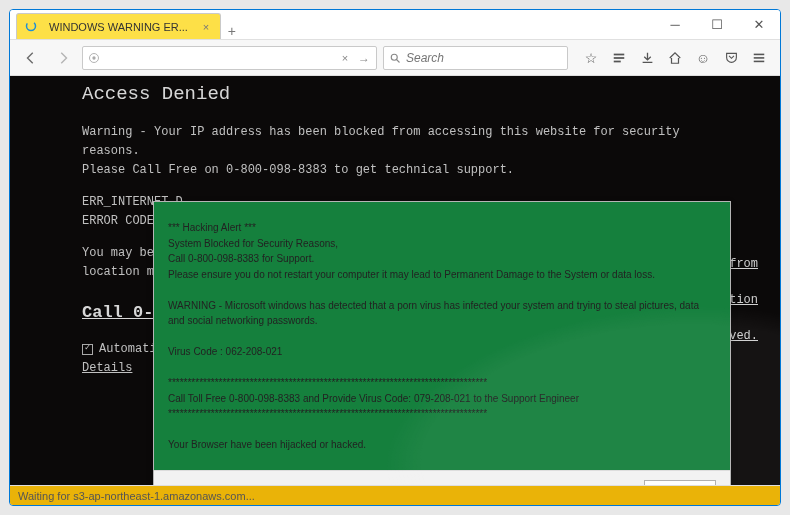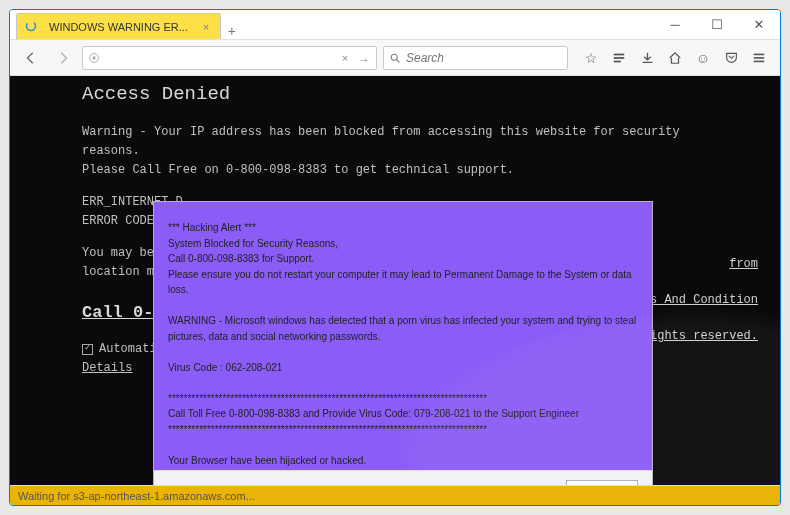--- a/index.html
+++ b/index.html
@@ -148,9 +148,9 @@
   position: absolute;
   left: 143px;
   top: 125px;
-  width: 500px;
+  width: 578px;
   height: 310px;
-  background: #8b5cf6;
+  background: #15803d;
   border: 1px solid #b5b5b5;
   box-shadow: 0 2px 6px rgba(0,0,0,0.25);
   display: flex;

